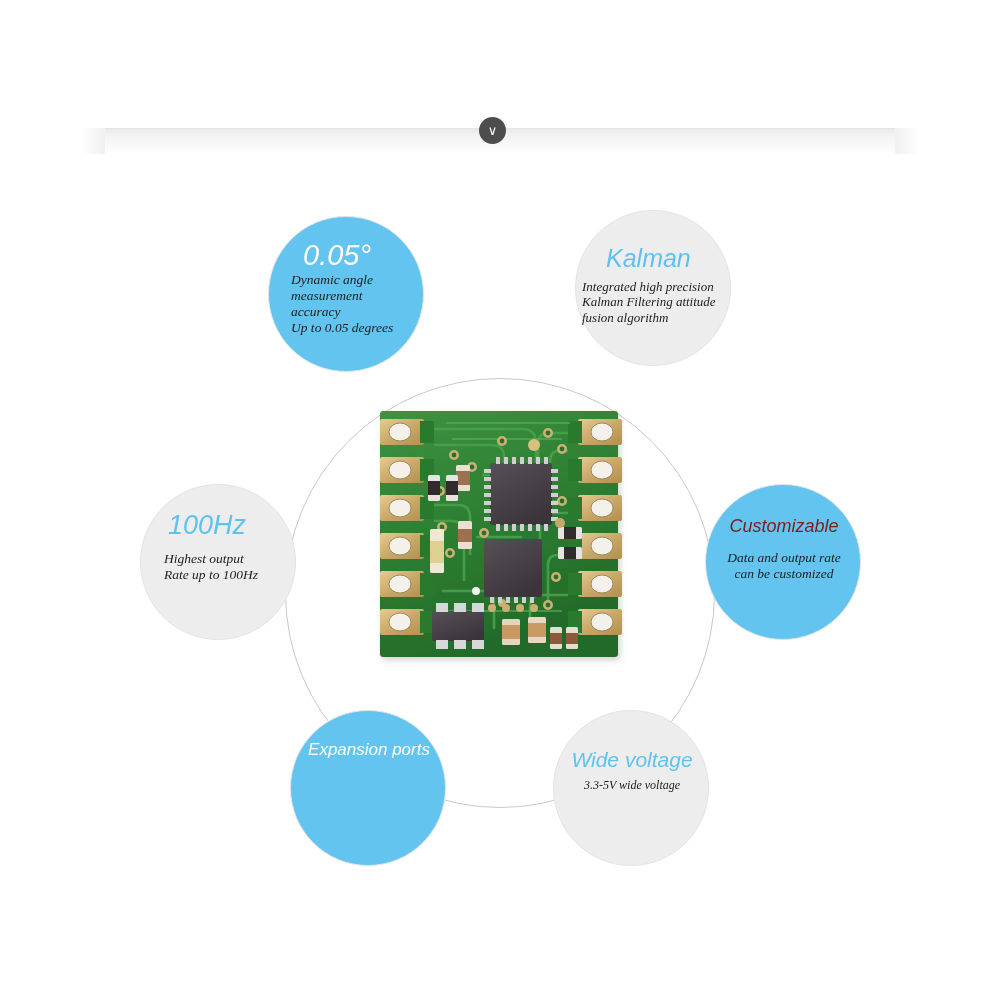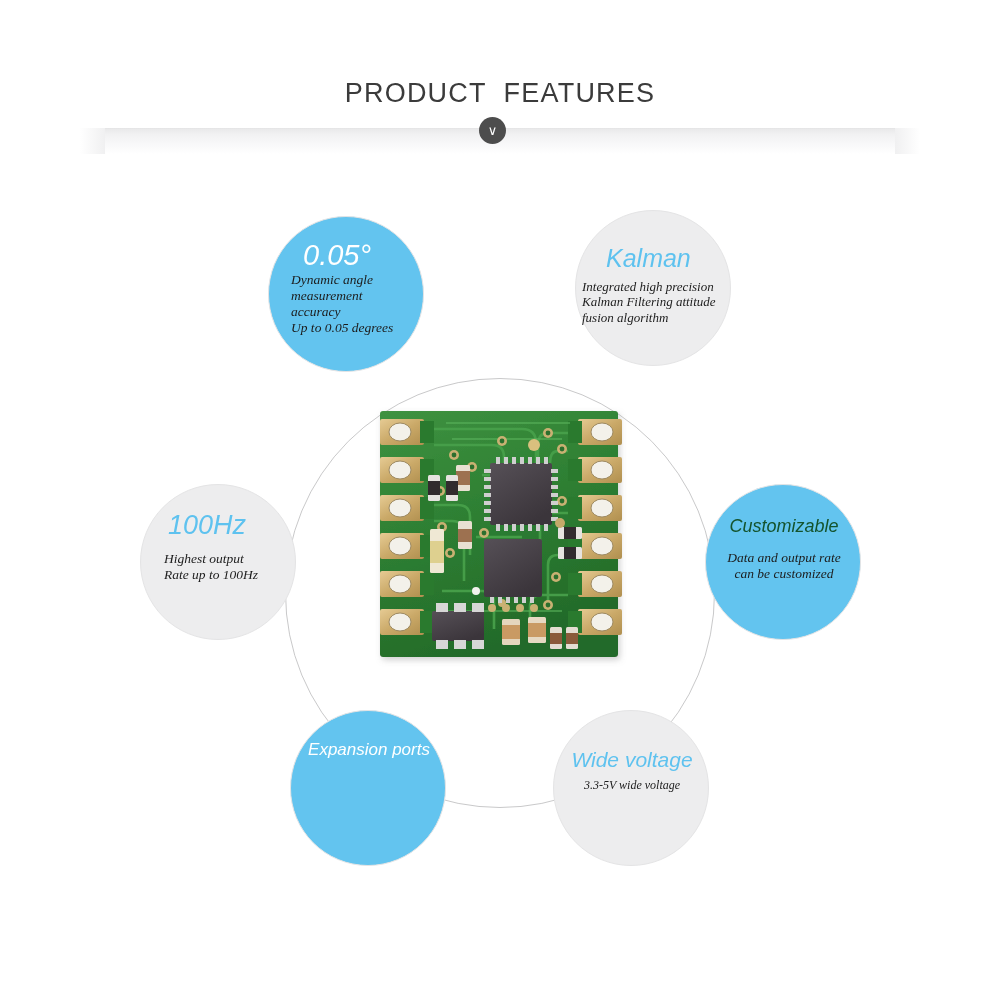--- a/index.html
+++ b/index.html
@@ -233,7 +233,6 @@
 <body>
 
 <div id="header">
-  <div id="page-title">PRODUCT  FEATURES</div>
   <div id="header-divider"></div>
   <div id="chevron-badge">
     <span class="glyph">∨</span>

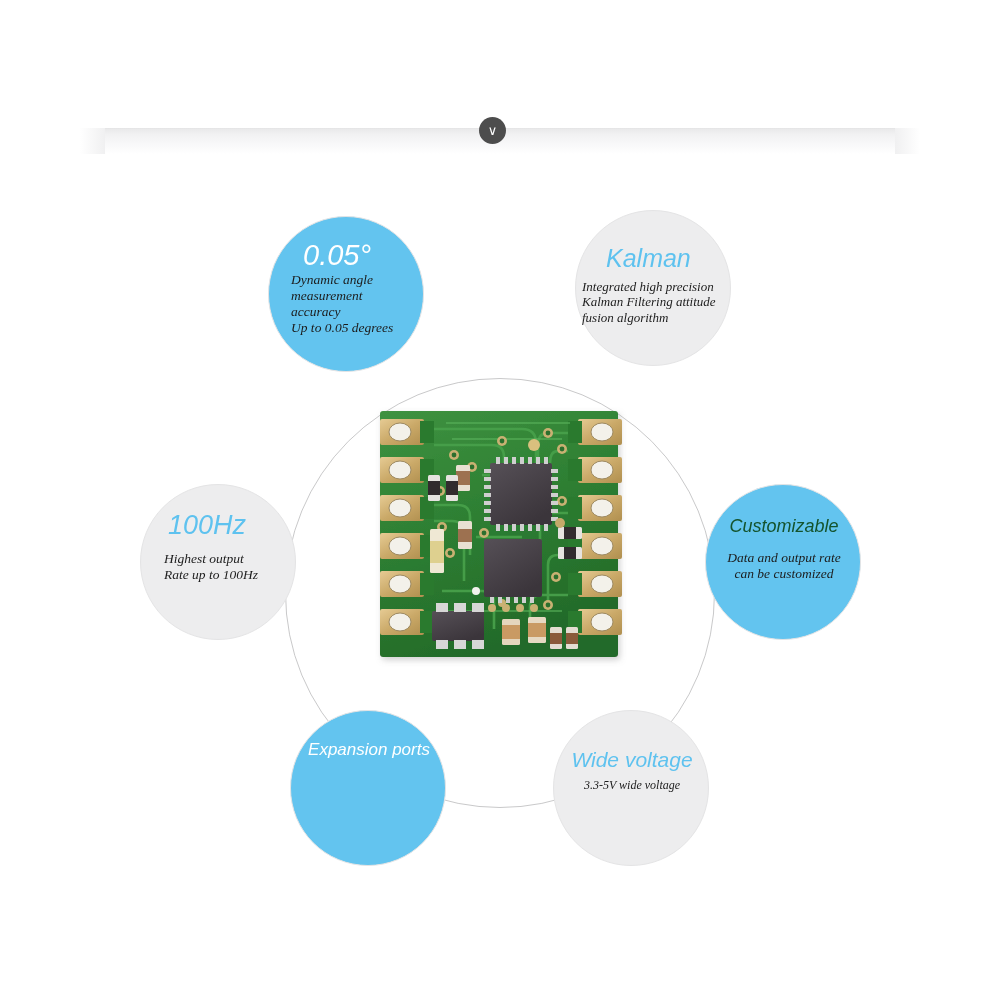--- a/index.html
+++ b/index.html
@@ -192,7 +192,7 @@
   
   #bubble-custom { left: 705px; top: 334px; }
   #bubble-custom .b-head {
-    color: #14532d;
+    color: #7f1d1d;
     font-size: 18px;
     margin: 32px 0 14px 0;
     text-align: center;

